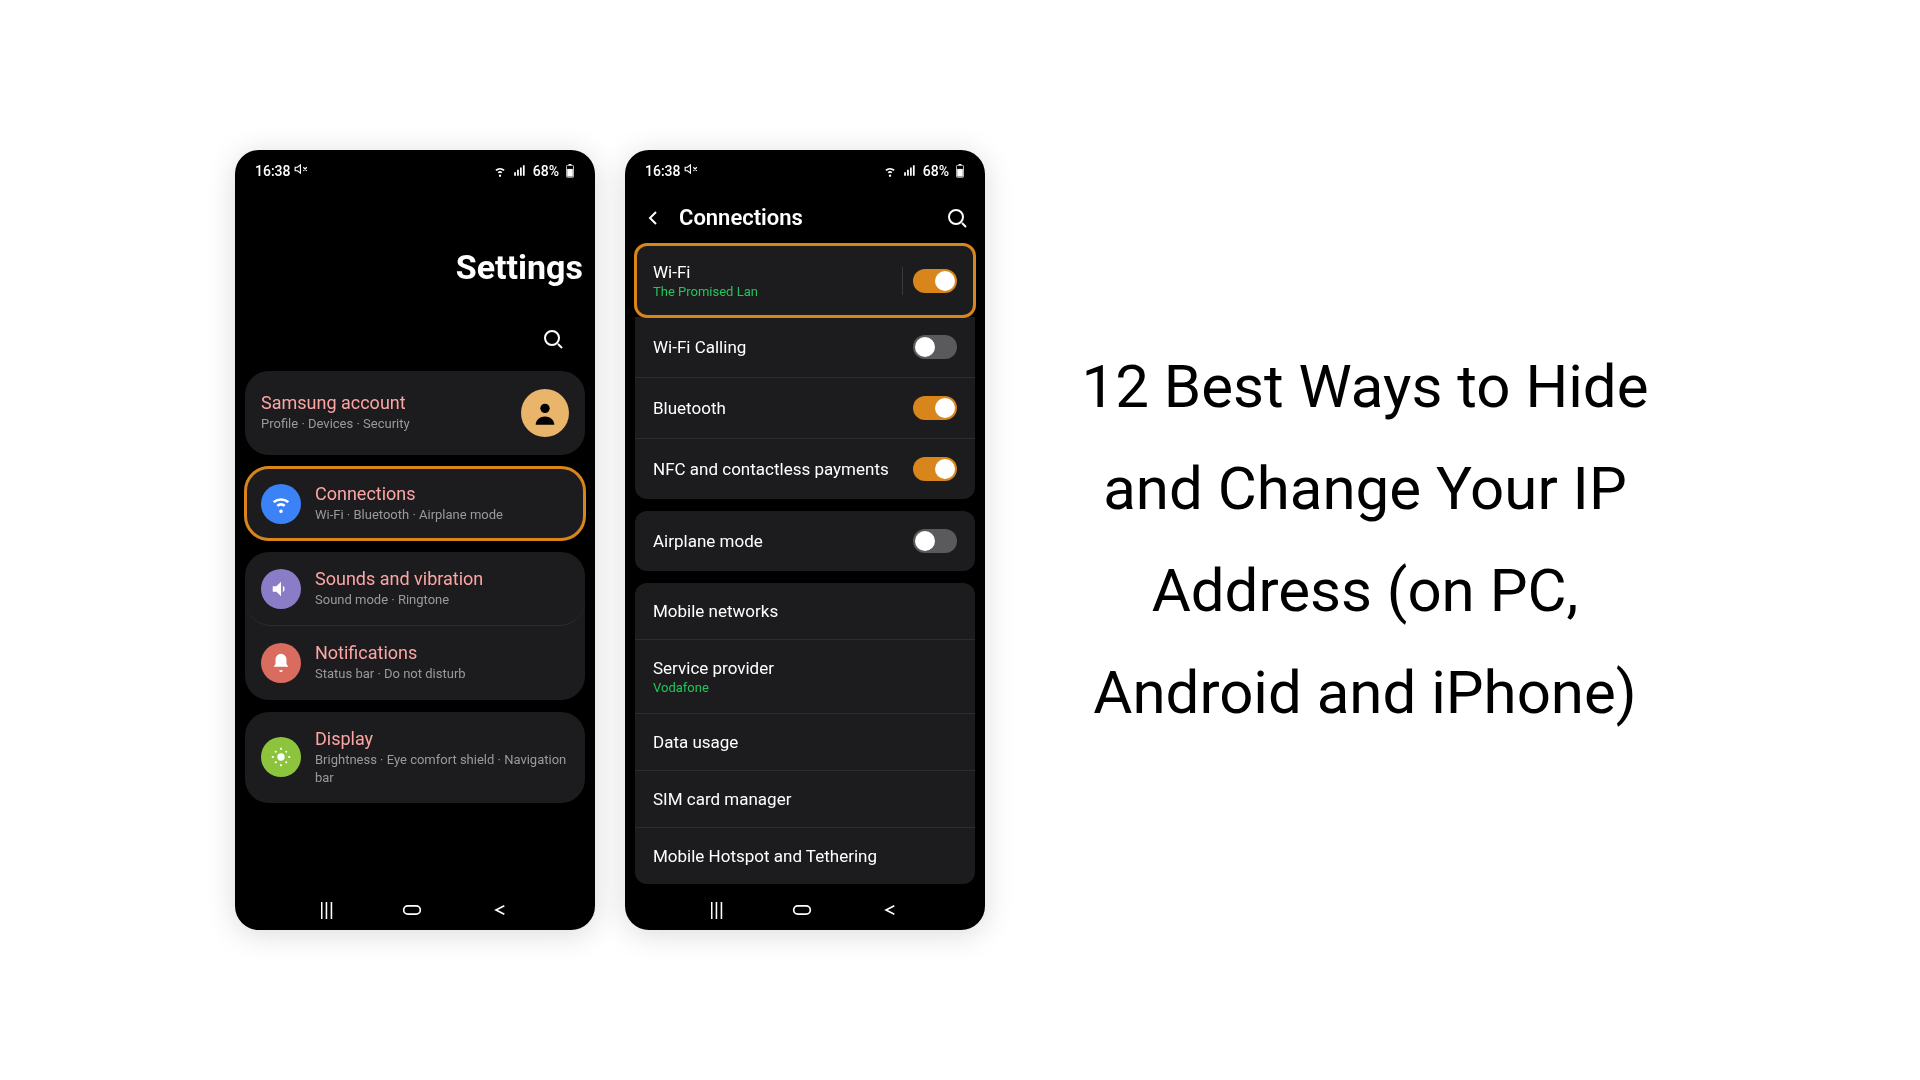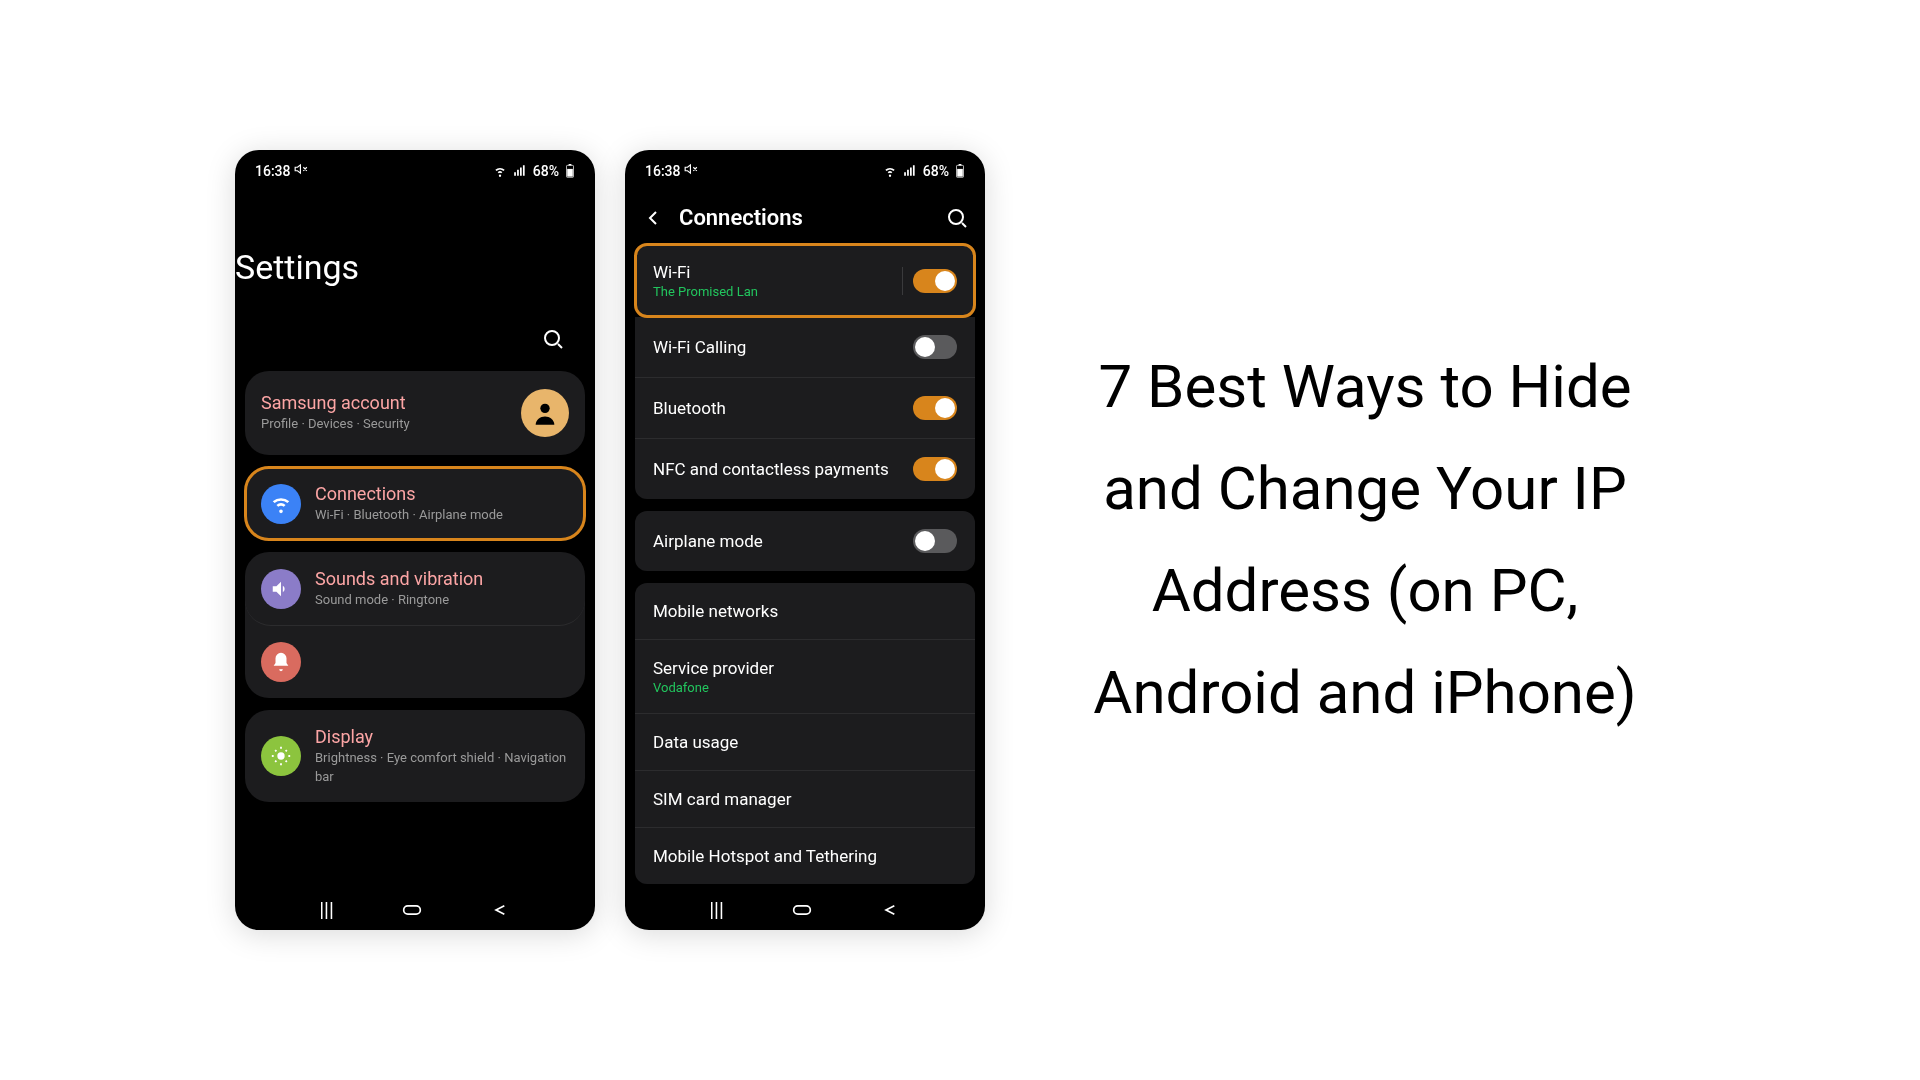--- a/index.html
+++ b/index.html
@@ -10,7 +10,7 @@
 .status-bar { display: flex; justify-content: space-between; align-items: center; padding: 12px 20px 8px; color: #fff; font-size: 14px; font-weight: 500; }
 .status-right { display: flex; align-items: center; gap: 6px; }
 .sb-icon { display: inline-flex; align-items: center; }
-.settings-title { text-align: left; color: #fff; font-size: 34px; font-weight: 400; padding: 60px 0 40px; }
+.settings-title { text-align: right; color: #fff; font-size: 34px; font-weight: 700; padding: 60px 12px 40px; }
 .search-row { display: flex; justify-content: flex-end; padding: 0 30px 20px; }
 .search-btn { width: 24px; height: 24px; color: #fff; }
 .card { background: #1c1c1e; border-radius: 24px; margin: 0 10px 12px; overflow: hidden; }

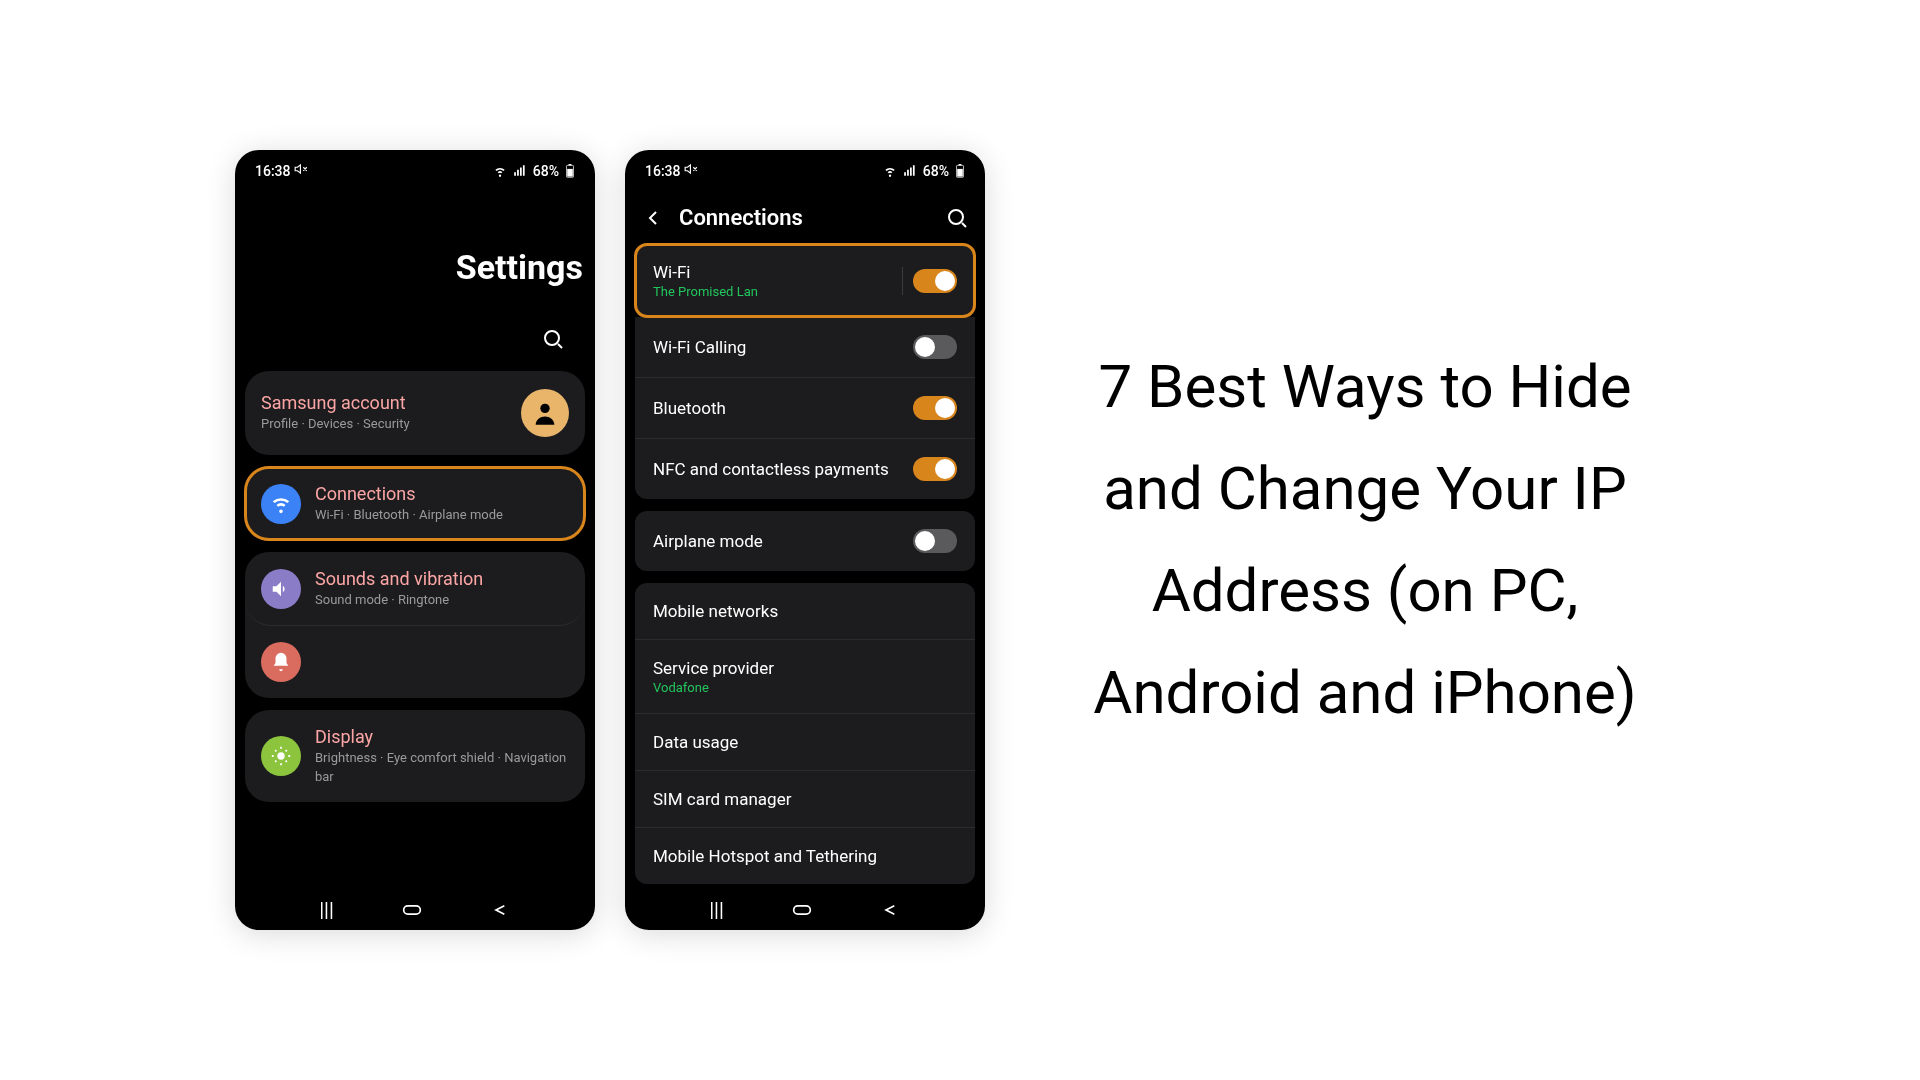--- a/index.html
+++ b/index.html
@@ -315,7 +315,7 @@
     </div>
   </div>
 
-  <div class="headline">7 Best Ways to Hide and Change Your IP Address (on PC, Android and iPhone)</div>
+  <div class="headline">12 Best Ways to Hide and Change Your IP Address (on PC, Android and iPhone)</div>
 </div>
 
 </body></html>

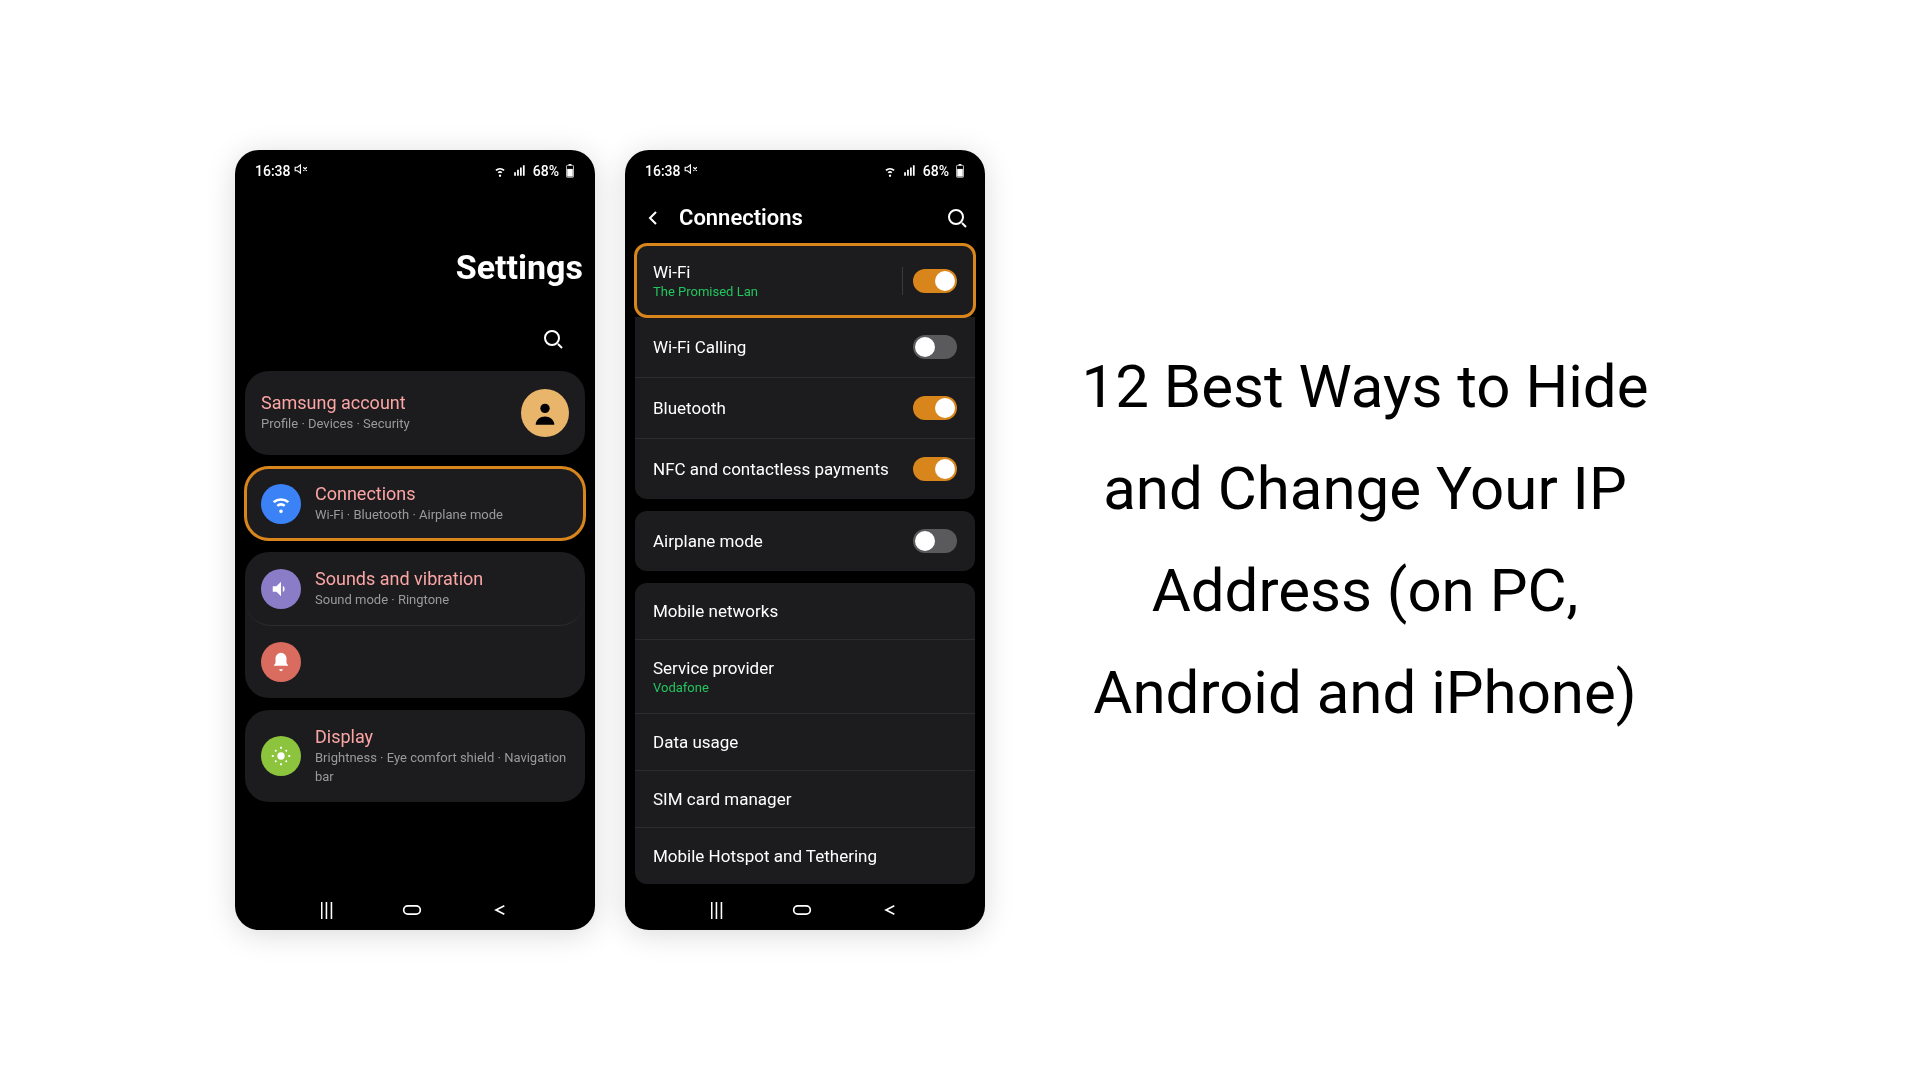--- a/index.html
+++ b/index.html
@@ -147,6 +147,10 @@
                 <path d="M12 2a6 6 0 0 0-6 6v5l-2 3h16l-2-3V8a6 6 0 0 0-6-6zm-2 18a2 2 0 0 0 4 0z"></path>
               </svg>
           </div>
+          <div class="row-content">
+            <div class="row-title">Notifications</div>
+            <div class="row-sub">Status bar  ·  Do not disturb</div>
+          </div>
         </div>
       </div>
 

